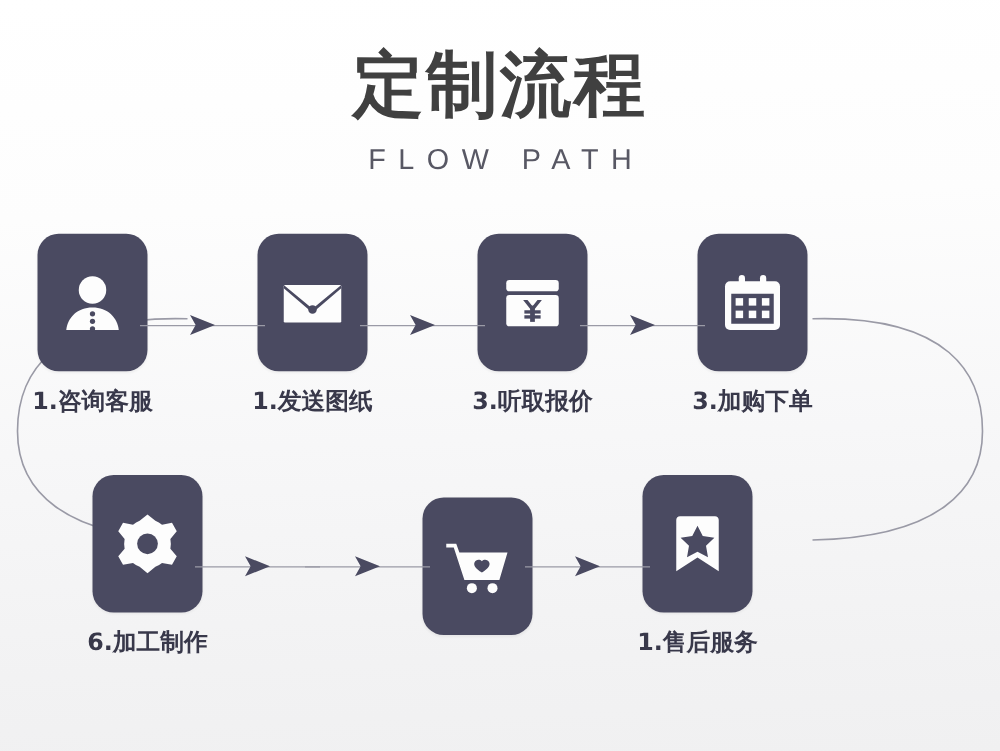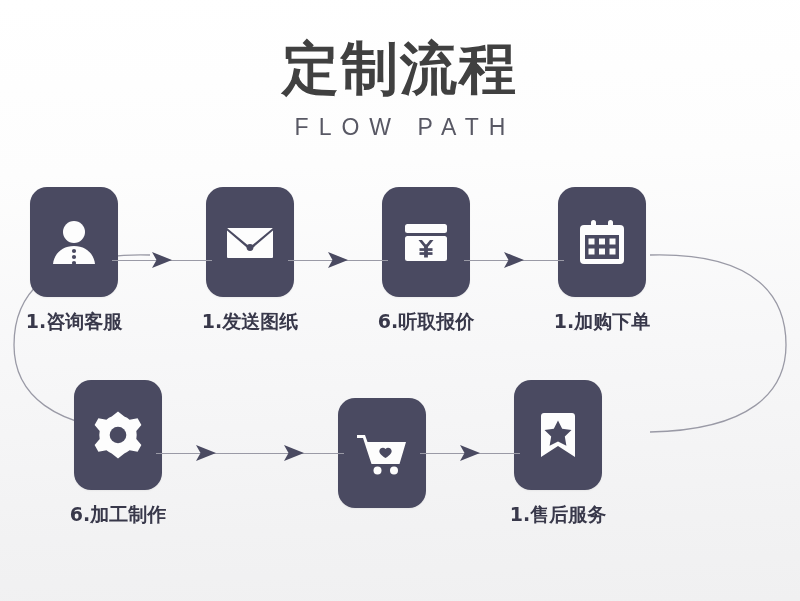--- a/index.html
+++ b/index.html
@@ -202,7 +202,7 @@
           </svg>
         </span>
       </div>
-      <div class="step-label">6.听取报价</div>
+      <div class="step-label">3.听取报价</div>
     </div>
 
     <div class="arrow">

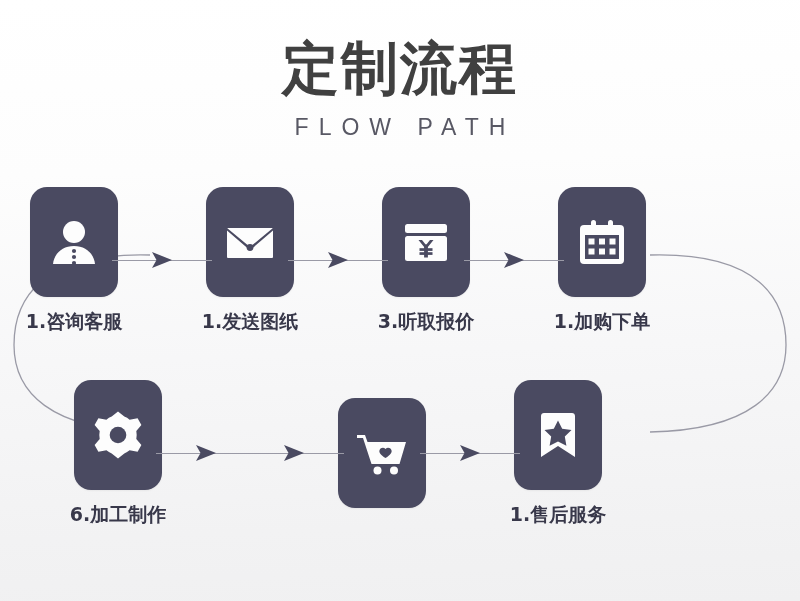--- a/index.html
+++ b/index.html
@@ -231,7 +231,7 @@
           </svg>
         </span>
       </div>
-      <div class="step-label">1.加购下单</div>
+      <div class="step-label">3.加购下单</div>
     </div>
 
   </div>

